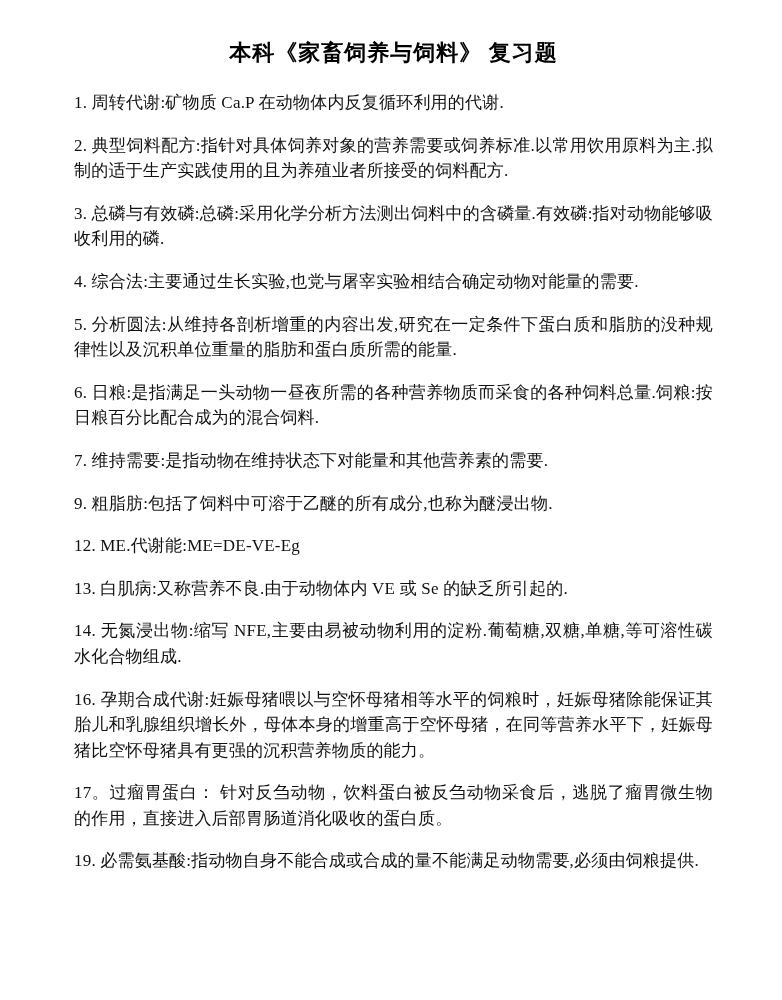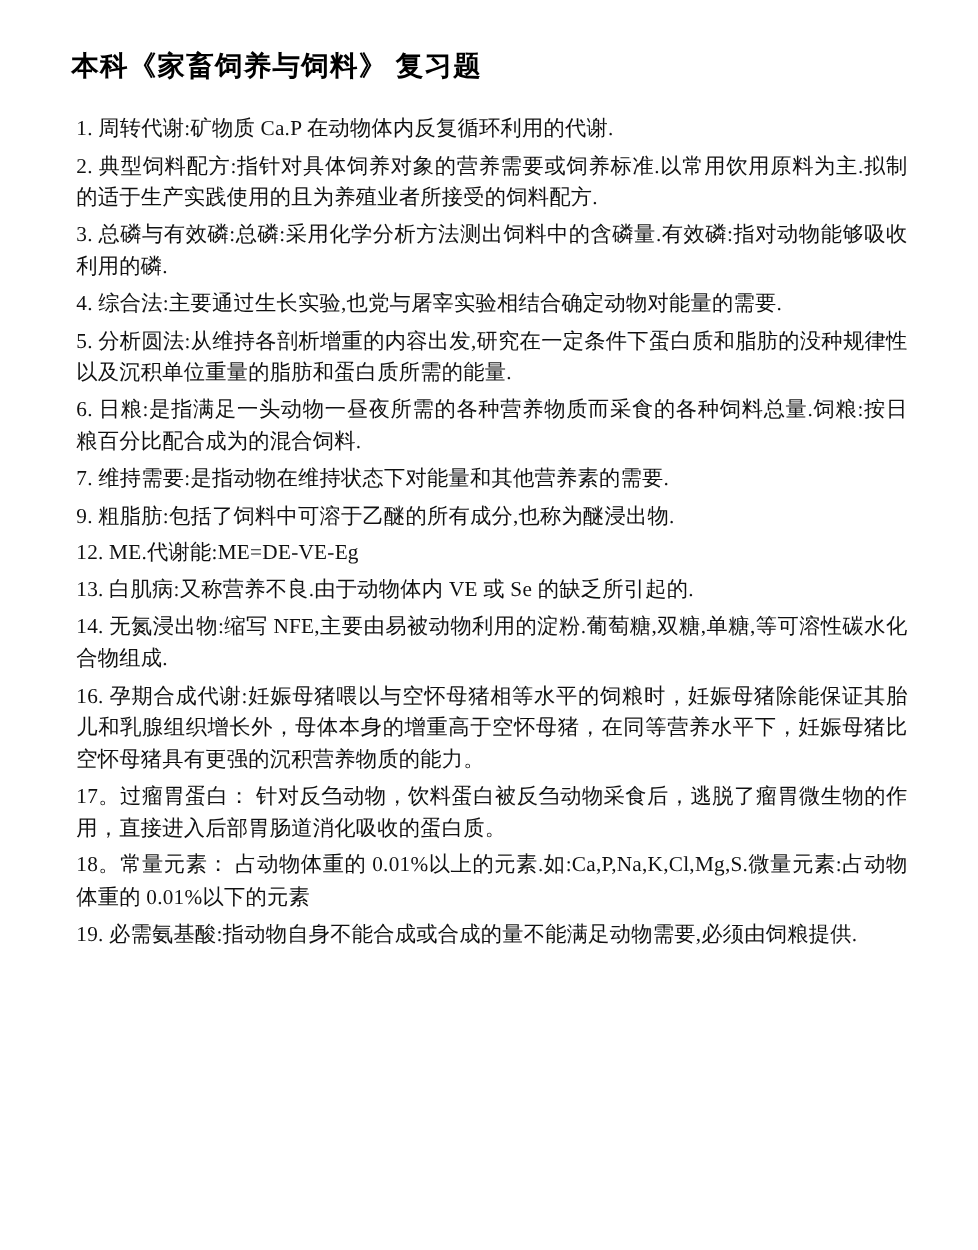--- a/index.html
+++ b/index.html
@@ -21,6 +21,7 @@
   }
   .doc-title {
     margin: 0 0 22px 0;
+    text-align: center;
     font-size: 22px;
     line-height: 30px;
     font-weight: bold;

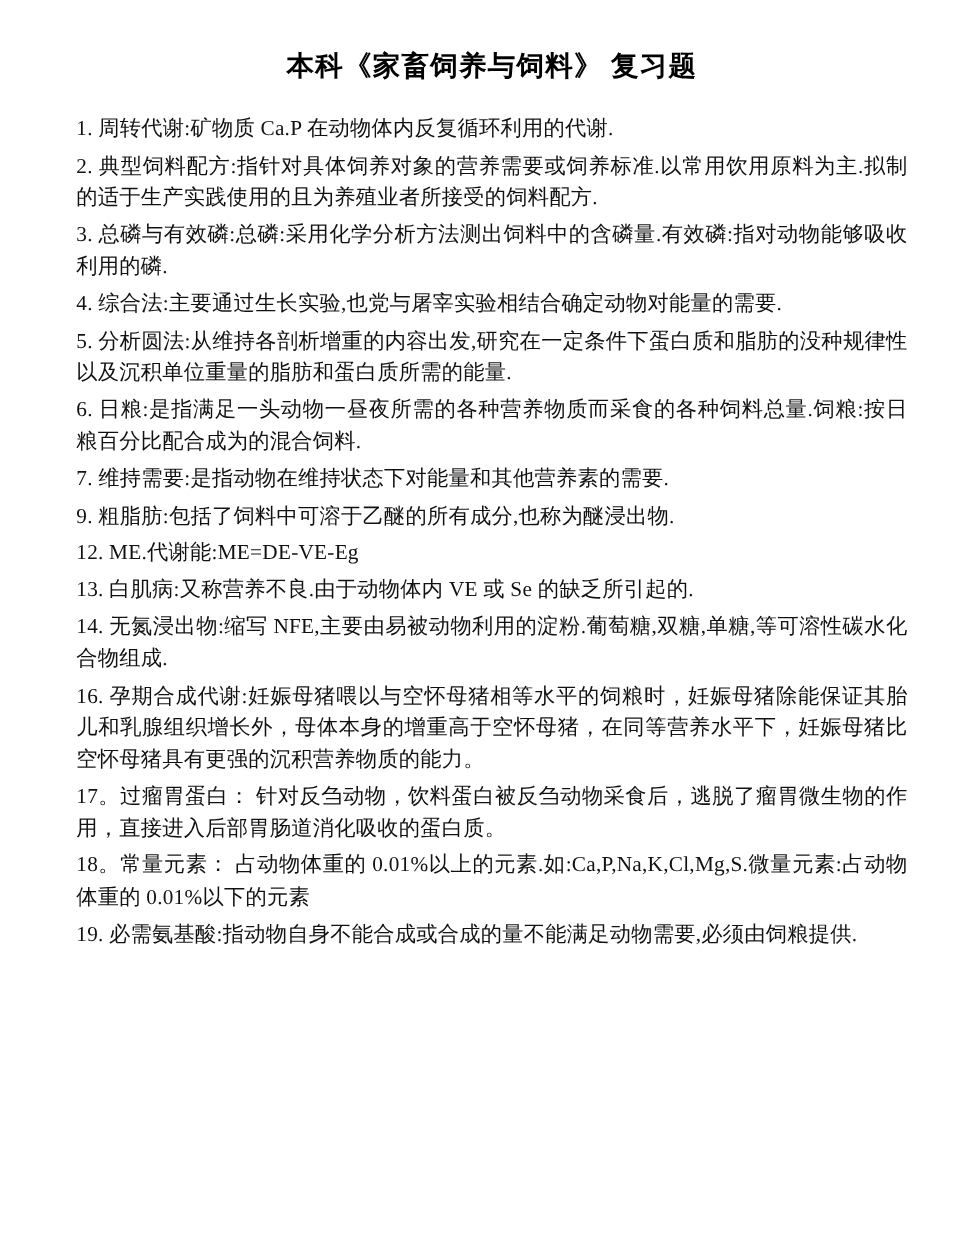--- a/index.html
+++ b/index.html
@@ -35,7 +35,7 @@
     font-weight: normal;
   }
   .item {
-    margin: 4px;
+    margin: 17px;
     font-size: 17px;
     line-height: 25.6px;
     text-align: justify;

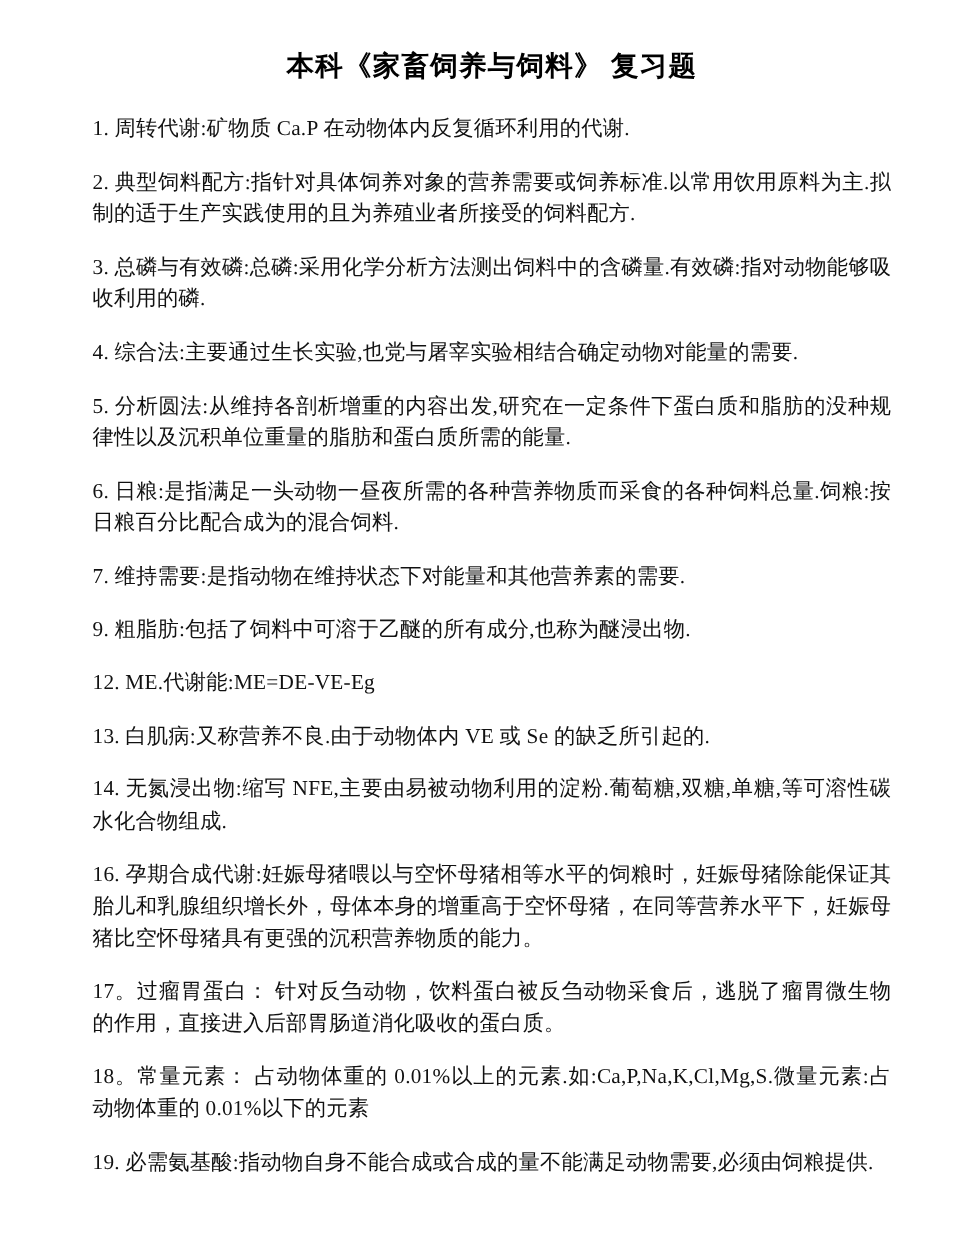--- a/index.html
+++ b/index.html
@@ -61,7 +61,6 @@
   <p class="item">14. 无氮浸出物:缩写 NFE,主要由易被动物利用的淀粉.葡萄糖,双糖,单糖,等可溶性碳水化合物组成.</p>
   <p class="item">16. 孕期合成代谢:妊娠母猪喂以与空怀母猪相等水平的饲粮时，妊娠母猪除能保证其胎儿和乳腺组织增长外，母体本身的增重高于空怀母猪，在同等营养水平下，妊娠母猪比空怀母猪具有更强的沉积营养物质的能力。</p>
   <p class="item">17。过瘤胃蛋白： 针对反刍动物，饮料蛋白被反刍动物采食后，逃脱了瘤胃微生物的作用，直接进入后部胃肠道消化吸收的蛋白质。</p>
-  <p class="item">18。常量元素： 占动物体重的 0.01%以上的元素.如:Ca,P,Na,K,Cl,Mg,S.微量元素:占动物体重的 0.01%以下的元素</p>
   <p class="item">19. 必需氨基酸:指动物自身不能合成或合成的量不能满足动物需要,必须由饲粮提供.</p>
 </div>
 

